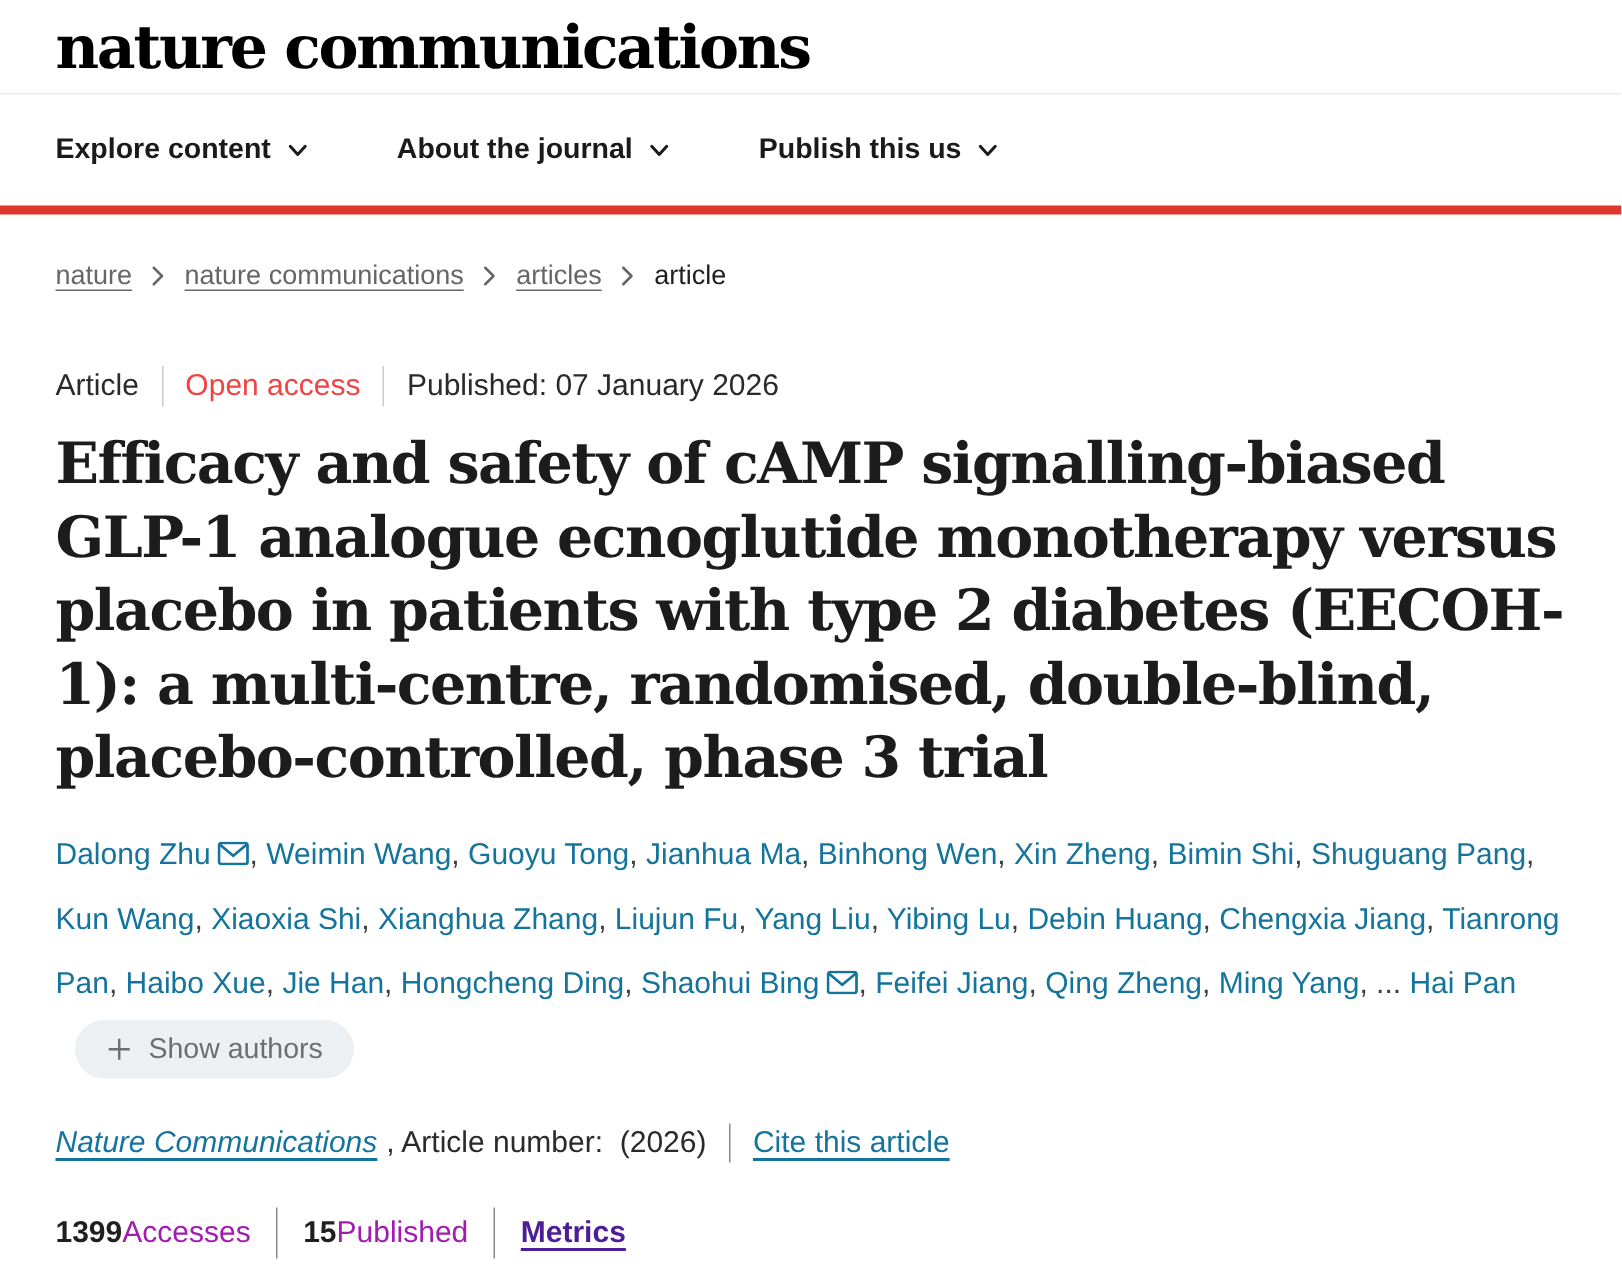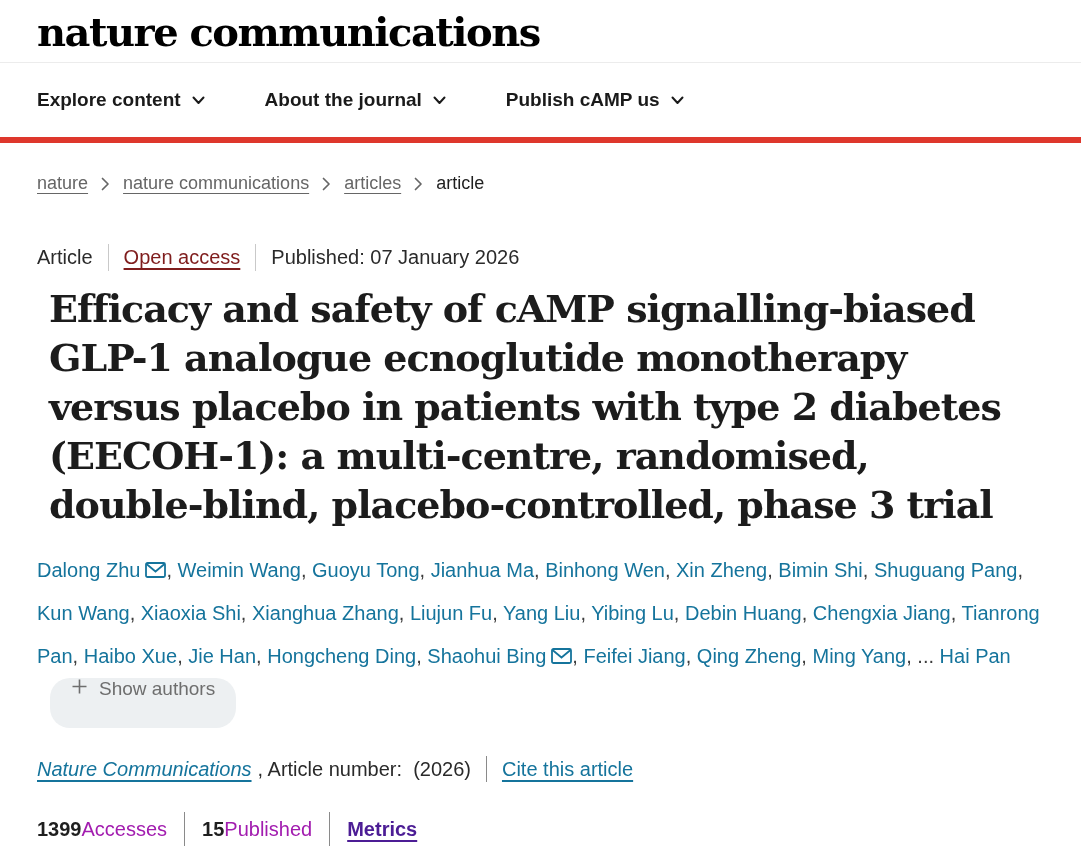--- a/index.html
+++ b/index.html
@@ -103,7 +103,7 @@
       </svg>
     </div>
     <div class="nav-item">
-      <span>Publish cAMP us</span>
+      <span>Publish this us</span>
       <svg width="13" height="9" viewBox="0 0 13 9">
         <polyline points="1.5,1.5 6.5,7 11.5,1.5" fill="none" stroke="#1a1a1a" stroke-width="2" stroke-linecap="round" stroke-linejoin="round"></polyline>
       </svg>

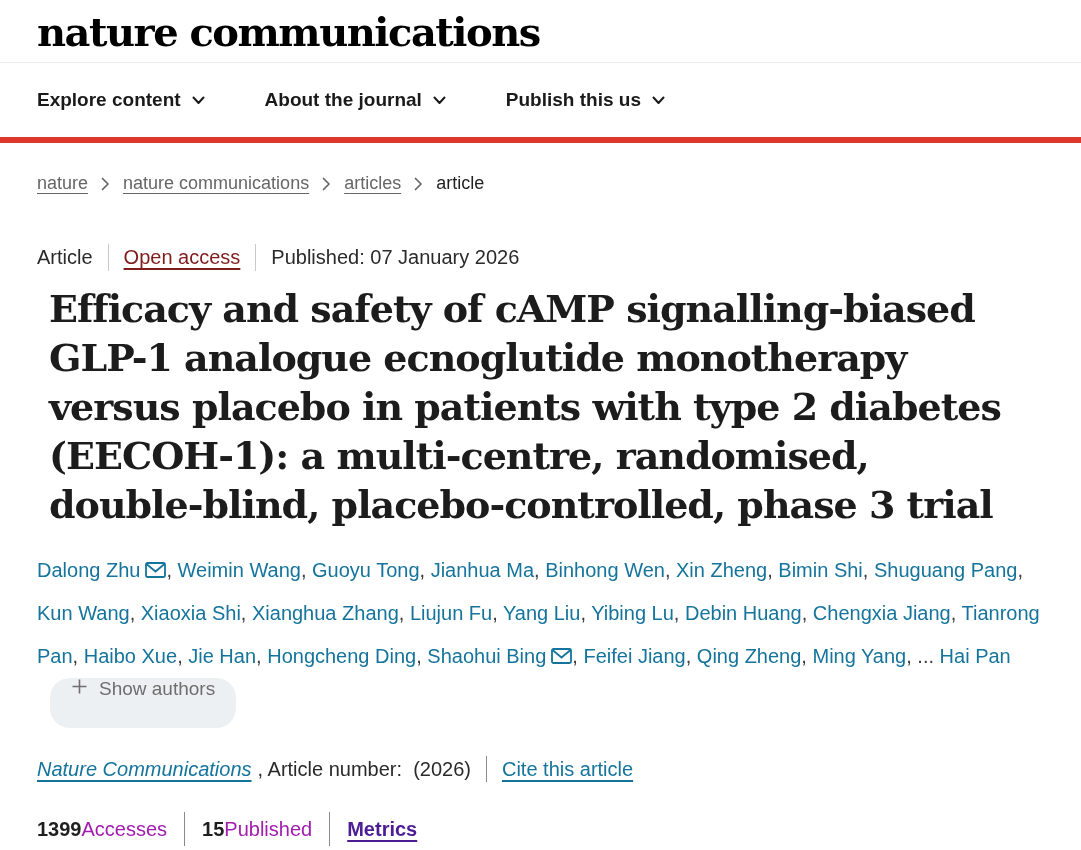--- a/index.html
+++ b/index.html
@@ -41,7 +41,7 @@
   
   .meta-row { margin-top:50px; display:flex; align-items:center; font-size:20px; color:#2a2a2a; }
   .vdiv { width:1px; height:27px; background:#c9c9c9; margin:0 15px; }
-  .open-access { color:#7f1d1d; text-decoration:underline; text-underline-offset:4px; }
+  .open-access { color:#ef4444; text-underline-offset:4px; }
 
   
   .article-title {

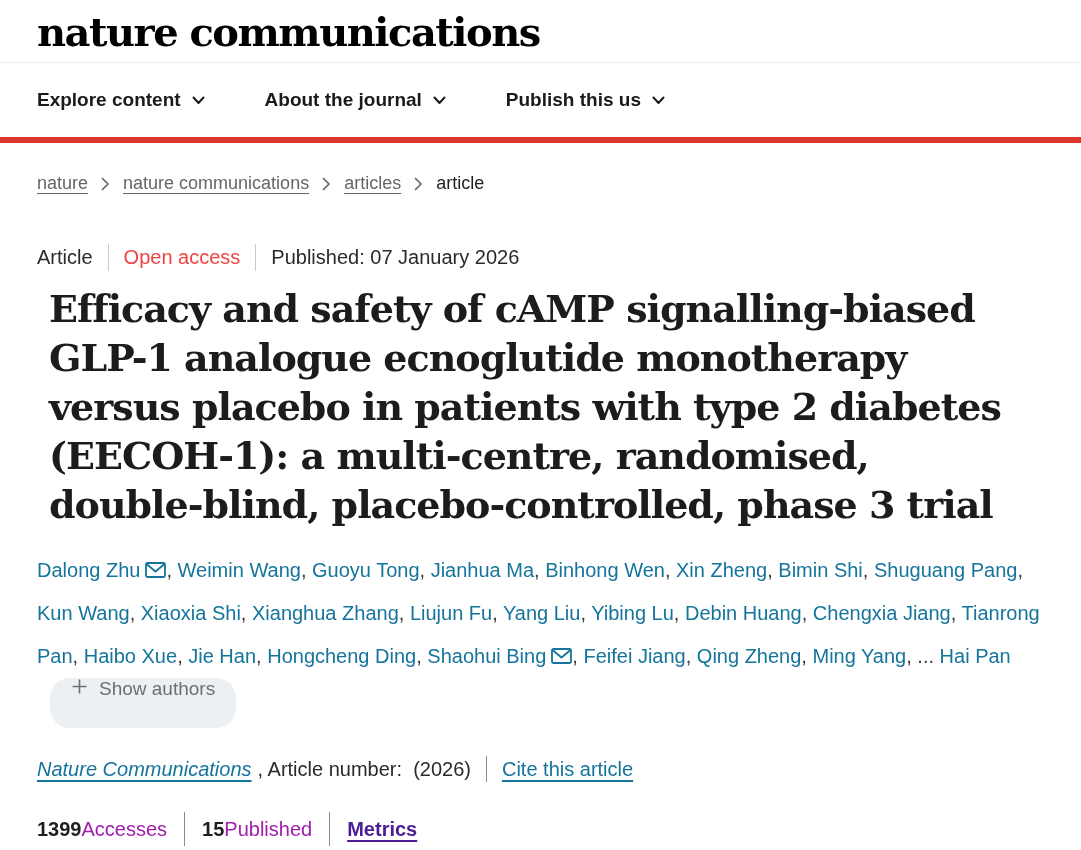--- a/index.html
+++ b/index.html
@@ -45,7 +45,7 @@
 
   
   .article-title {
-    margin:13px 12px 0; max-width:1012px;
+    margin:13px 0 0; max-width:1012px;
     font-family:"DejaVu Serif", serif; font-weight:700;
     font-size:38px; line-height:49px; letter-spacing:-1px;
     color:#1c1c1c;

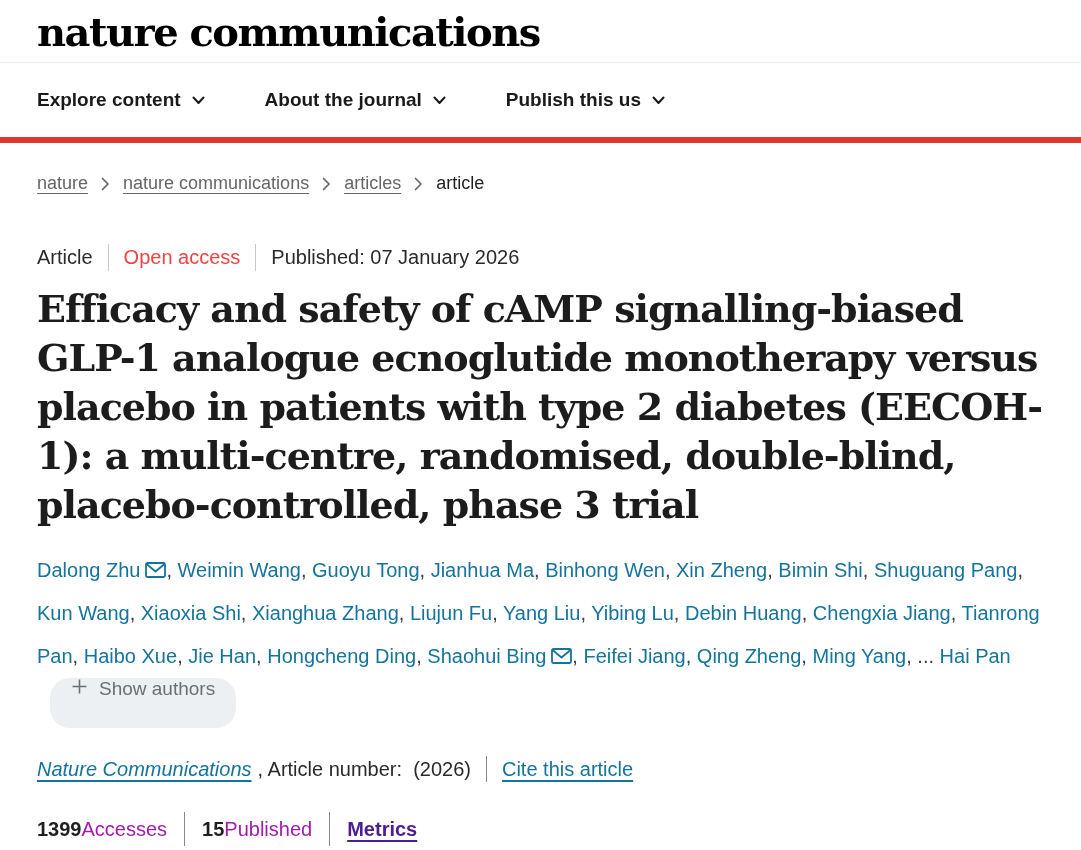--- a/index.html
+++ b/index.html
@@ -59,9 +59,9 @@
   }
   .env-icon { vertical-align:-1px; margin-left:5px; }
   .show-authors-btn {
-    display:inline-flex; gap:11px;
+    display:inline-flex; align-items:center; gap:11px;
     background:#edf0f2; border:none; border-radius:20px;
-    height:50px; padding:0 21px; margin-left:13px;
+    height:39px; padding:0 21px; margin-left:13px;
     font-family:"Liberation Sans", sans-serif;
     font-size:19px; color:#6e6e6e; vertical-align:middle; cursor:pointer;
   }

